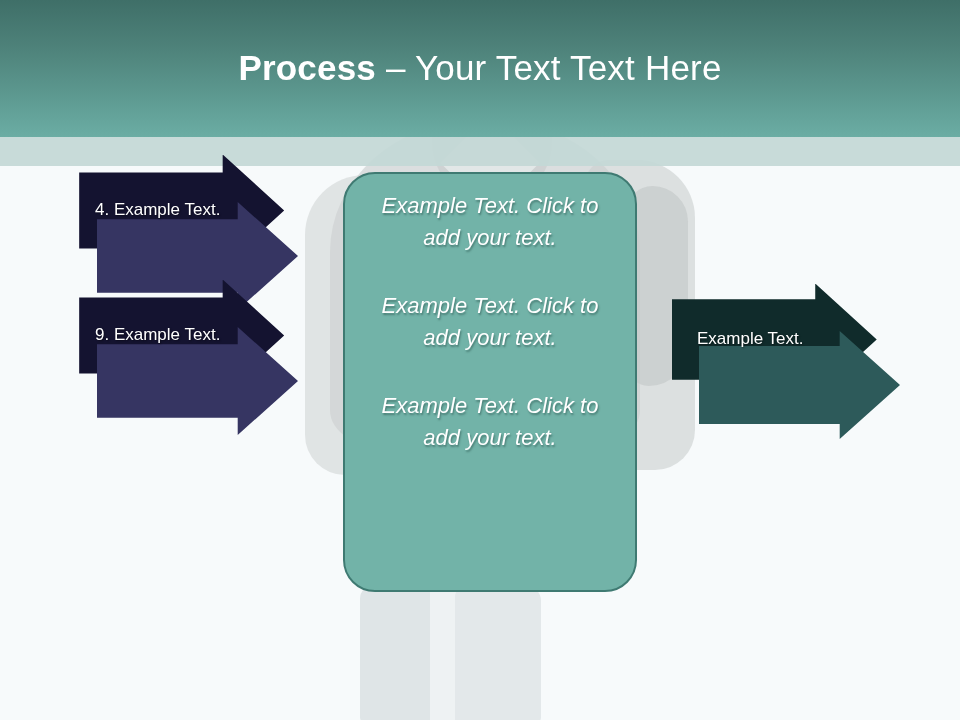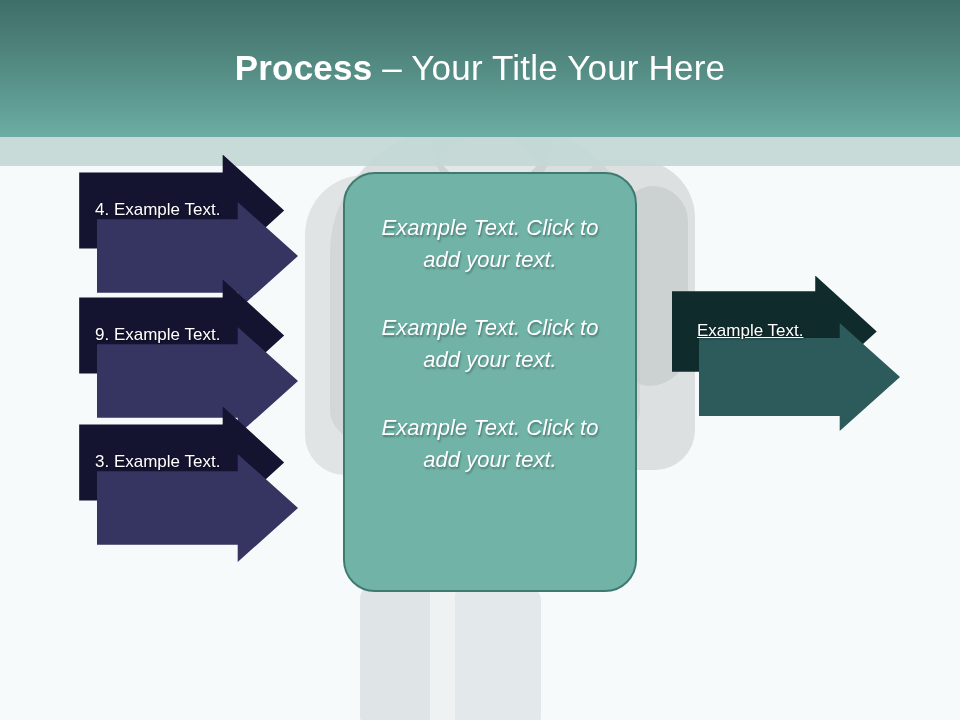--- a/index.html
+++ b/index.html
@@ -228,7 +228,7 @@
 
   <div class="header-band"></div>
   <div class="header-title">
-    <span class="strong">Process</span><span class="light"> – Your Title Your Here</span>
+    <span class="strong">Process</span><span class="light"> – Your Text Text Here</span>
   </div>
   <div class="header-underband"></div>
 

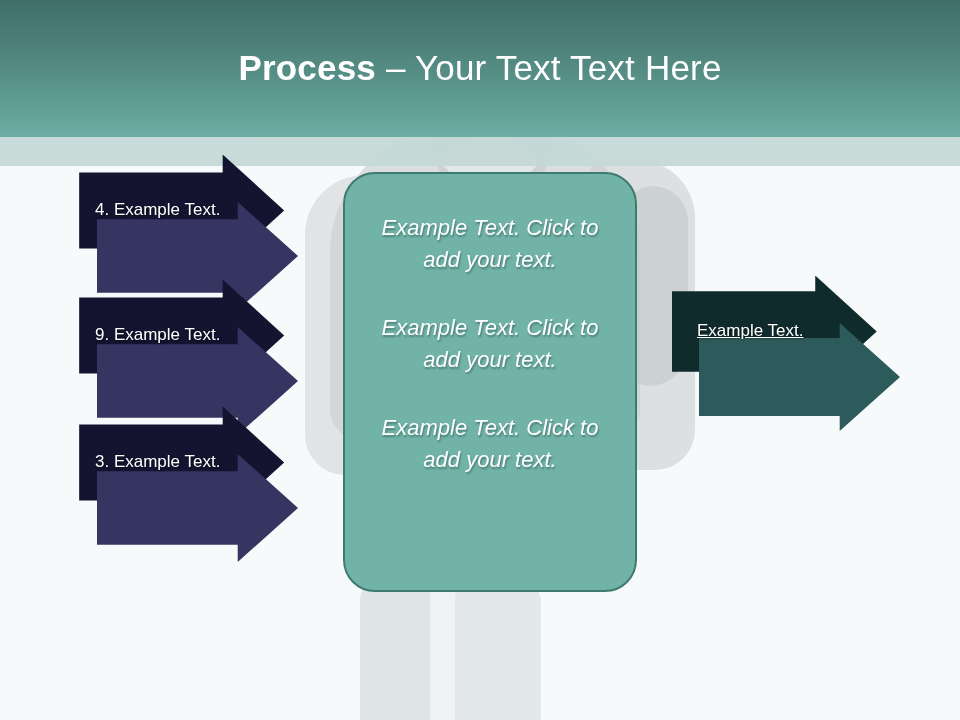--- a/index.html
+++ b/index.html
@@ -195,7 +195,7 @@
     flex-direction: column;
     align-items: center;
     justify-content: flex-start;
-    padding-top: 38px;
+    padding-top: 16px;
   }
   .box-text {
     width: 230px;

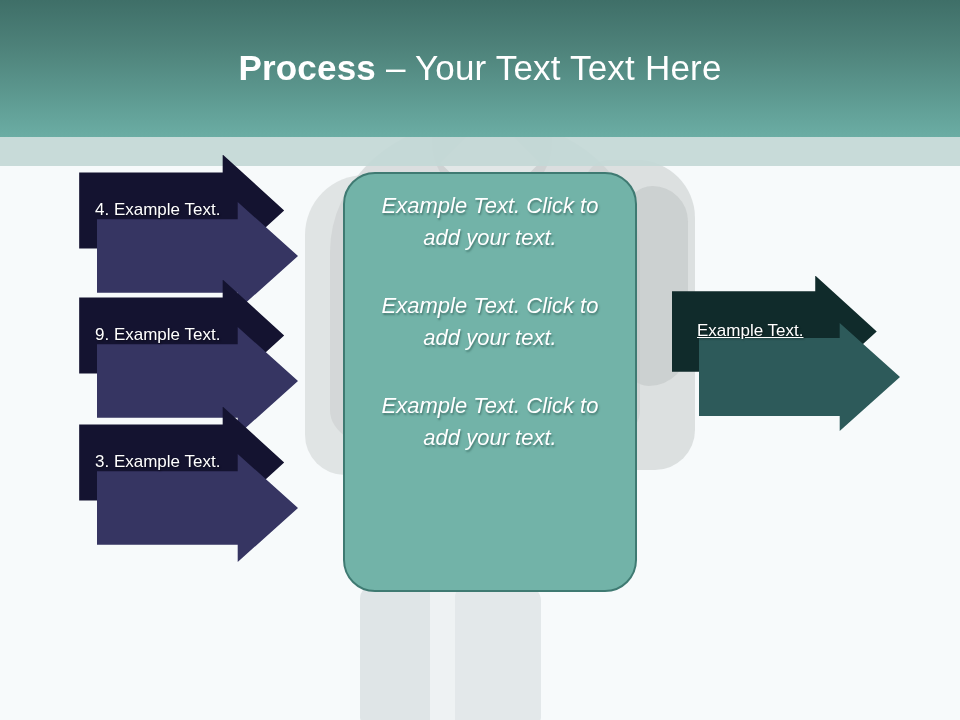--- a/index.html
+++ b/index.html
@@ -180,7 +180,7 @@
   #arrow-1 { left: 95px;  top: 200px; }
   #arrow-2 { left: 95px;  top: 325px; }
   #arrow-3 { left: 95px;  top: 452px; }
-  #arrow-4 { left: 697px; top: 321px; text-decoration: underline; }
+  #arrow-4 { left: 697px; top: 329px; }
 
   
   .center-box {

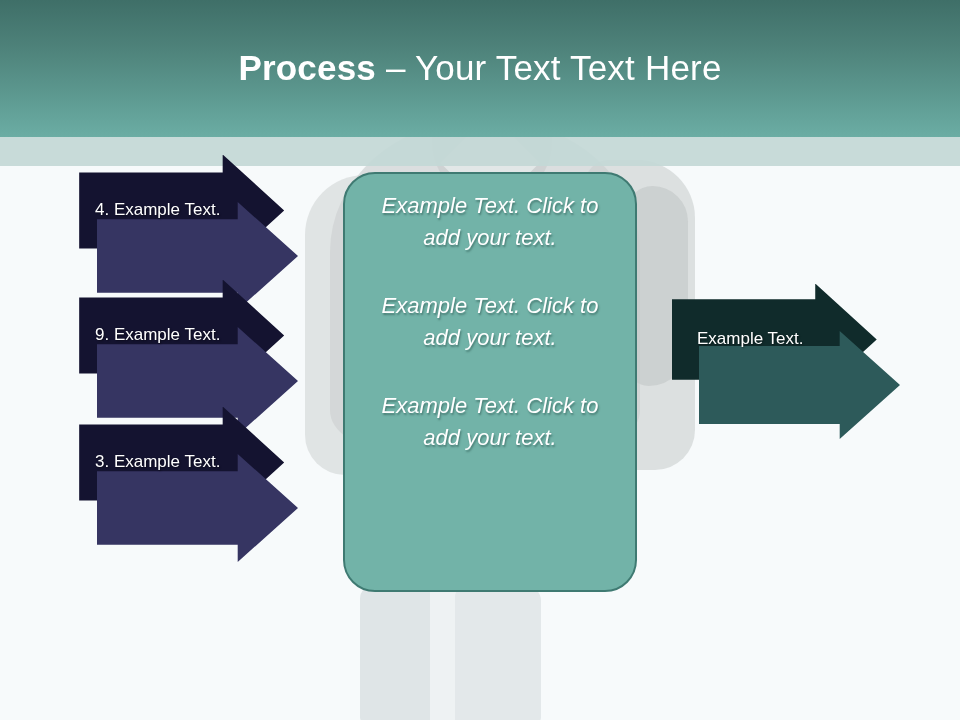--- a/index.html
+++ b/index.html
@@ -244,11 +244,6 @@
     <span class="arrow-label">9. Example Text.</span>
   </div>
 
-  <div class="arrow" id="arrow-3">
-    <div class="arrow-navy-outline"></div>
-    <div class="arrow-navy" style="position:absolute;left:2px;top:2px;width:201px;height:108px;"></div>
-    <span class="arrow-label">3. Example Text.</span>
-  </div>
 
   <div class="center-box">
     <div class="box-text">Example Text. Click  to add your text.</div>

